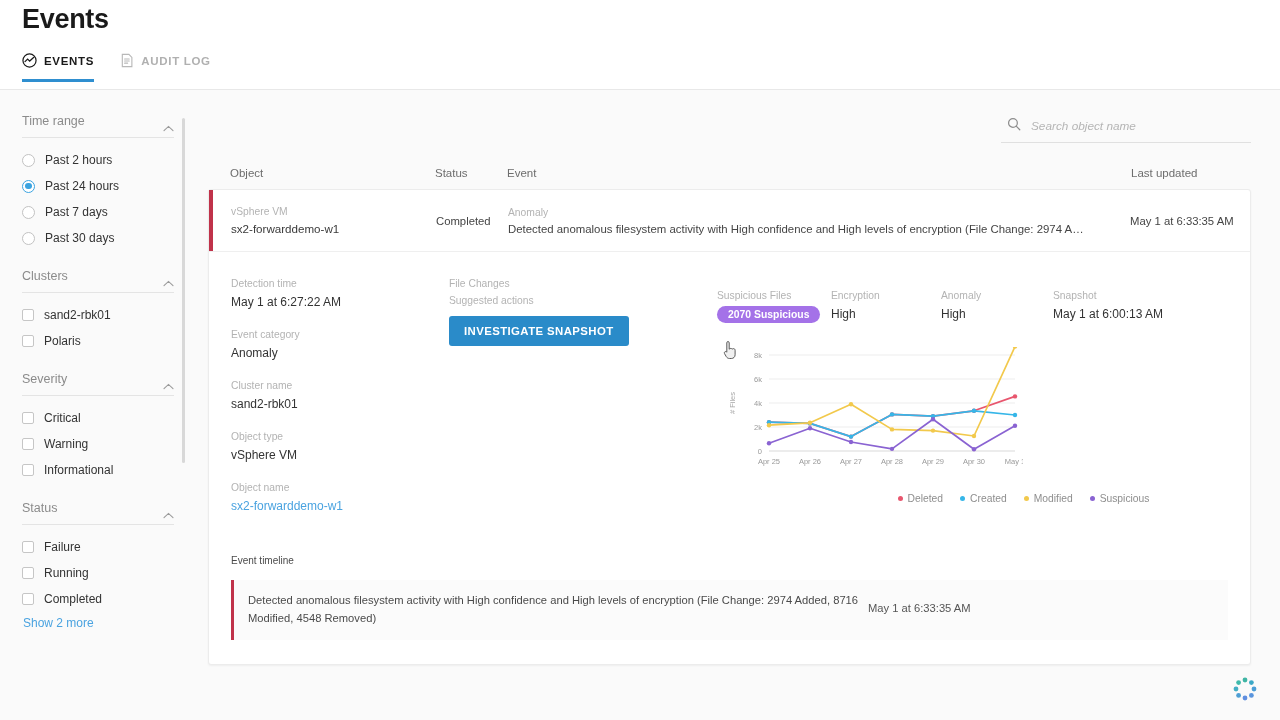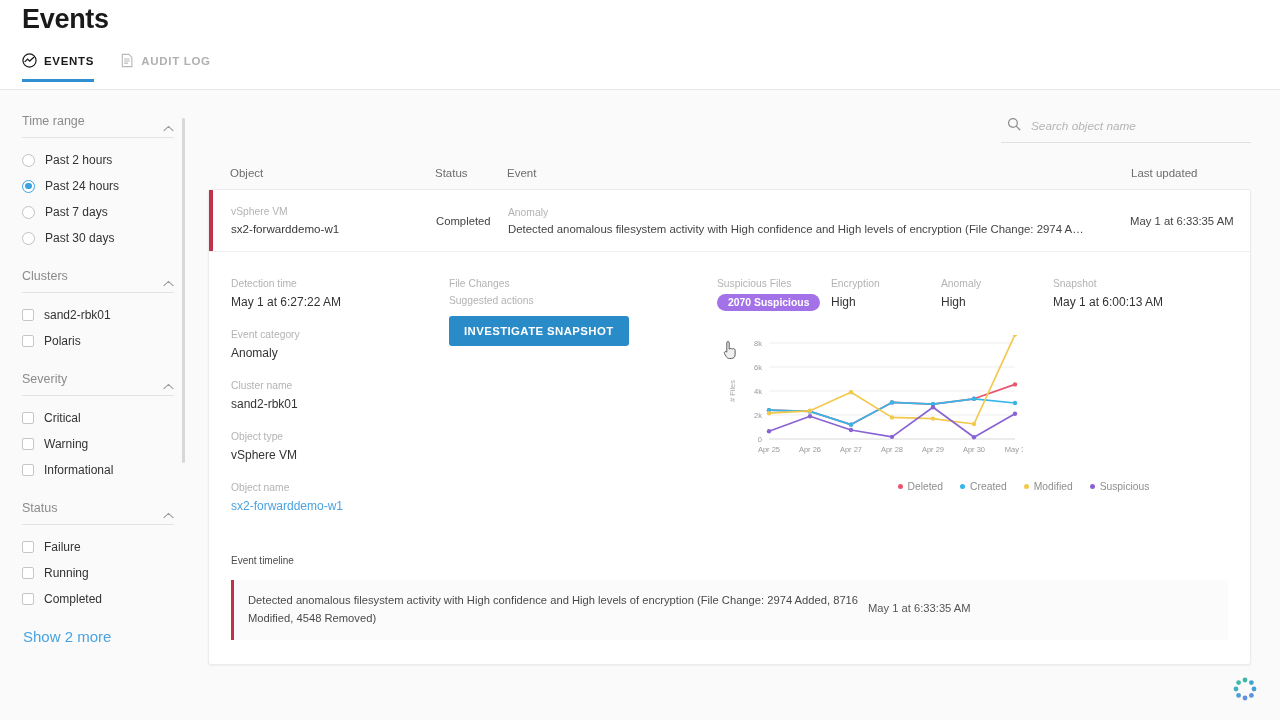--- a/index.html
+++ b/index.html
@@ -82,7 +82,7 @@
                  padding:9px 15px; font-size:11.4px; font-weight:700; letter-spacing:.4px;
                  cursor:pointer; font-family:"Liberation Sans",sans-serif; }
 
-  .dcol-right { flex:1; }
+  .dcol-right { flex:1;margin-top:12px; }
   .meta-row { display:flex; gap:0; }
   .meta-cell { font-size:11.6px; }
   .m1 { width:114px; } .m2 { width:110px; } .m3 { width:112px; } .m4 { width:160px; }

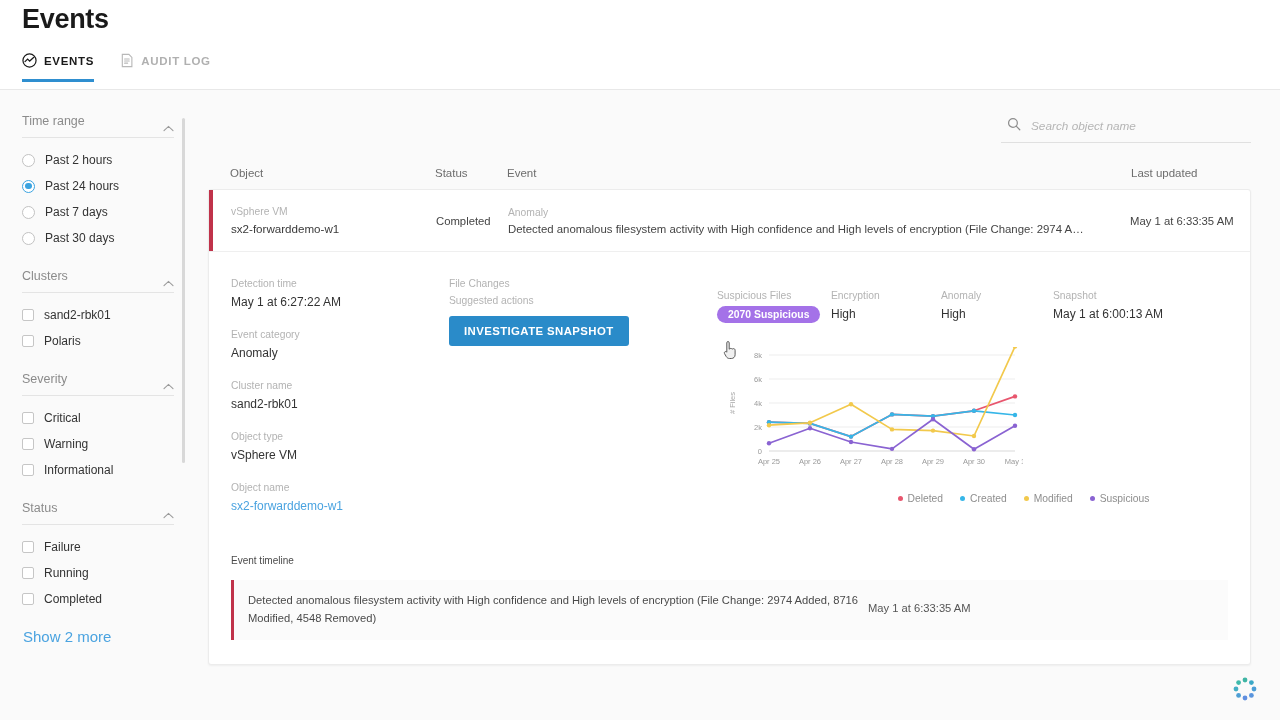--- a/index.html
+++ b/index.html
@@ -40,7 +40,7 @@
   .radio.on::after { content:""; position:absolute; left:2.2px; top:2.2px; width:6.4px; height:6.4px;
                      border-radius:50%; background:#3aa3e0; }
   .cbox { width:12px; height:12px; border:1.4px solid #c6c6c6; border-radius:2px; background:#fff; flex:0 0 12px; }
-  .showmore { font-size:15px; color:#4aa3e0; cursor:pointer; margin-top:16px; margin-left:1px; }
+  .showmore { font-size:12px; color:#4aa3e0; cursor:pointer; margin-top:4px; margin-left:1px; }
   .facet-gap { height:14px; }
   .sb-scroll { position:absolute; left:182px; top:28px; width:3px; height:345px; background:#d8d8d8; border-radius:2px; }
 

